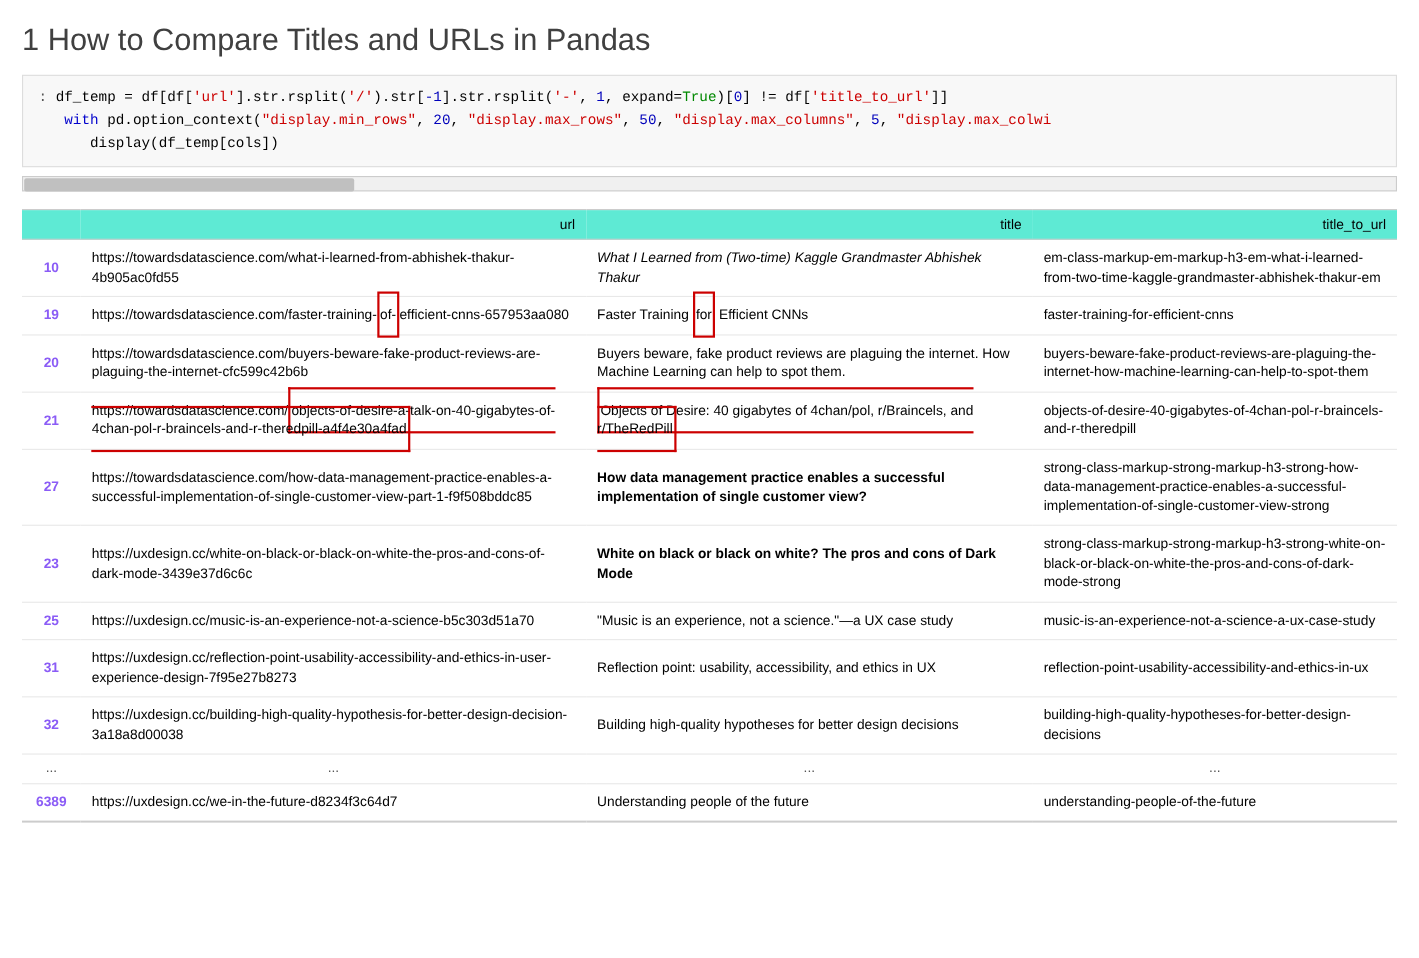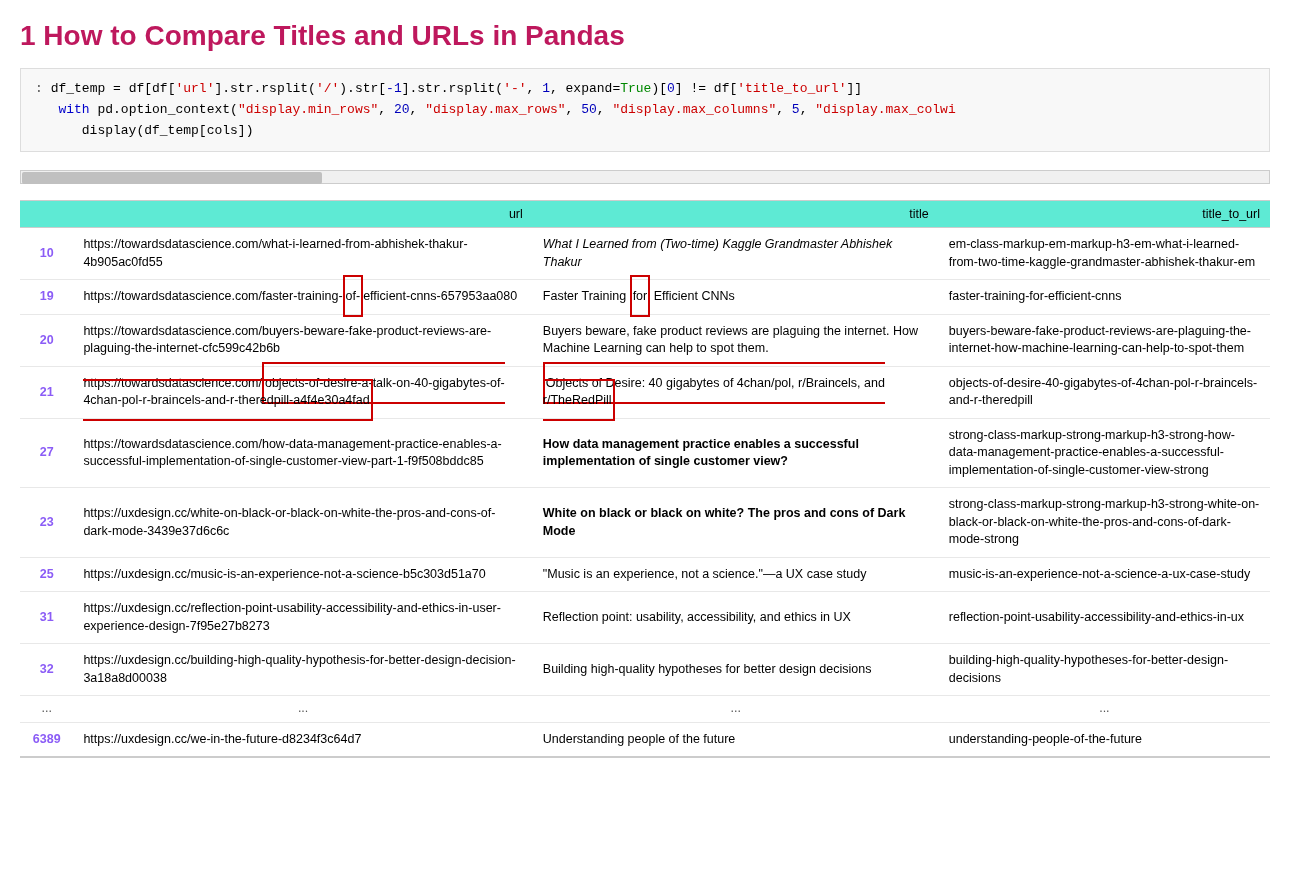--- a/index.html
+++ b/index.html
@@ -15,9 +15,9 @@
     }
     h1 {
       font-size: 28px;
-      font-weight: bold;
+      font-weight: normal;
       margin-bottom: 16px;
-      color: #be185d;
+      color: #404040;
     }
     .code-block {
       background: #f8f8f8;

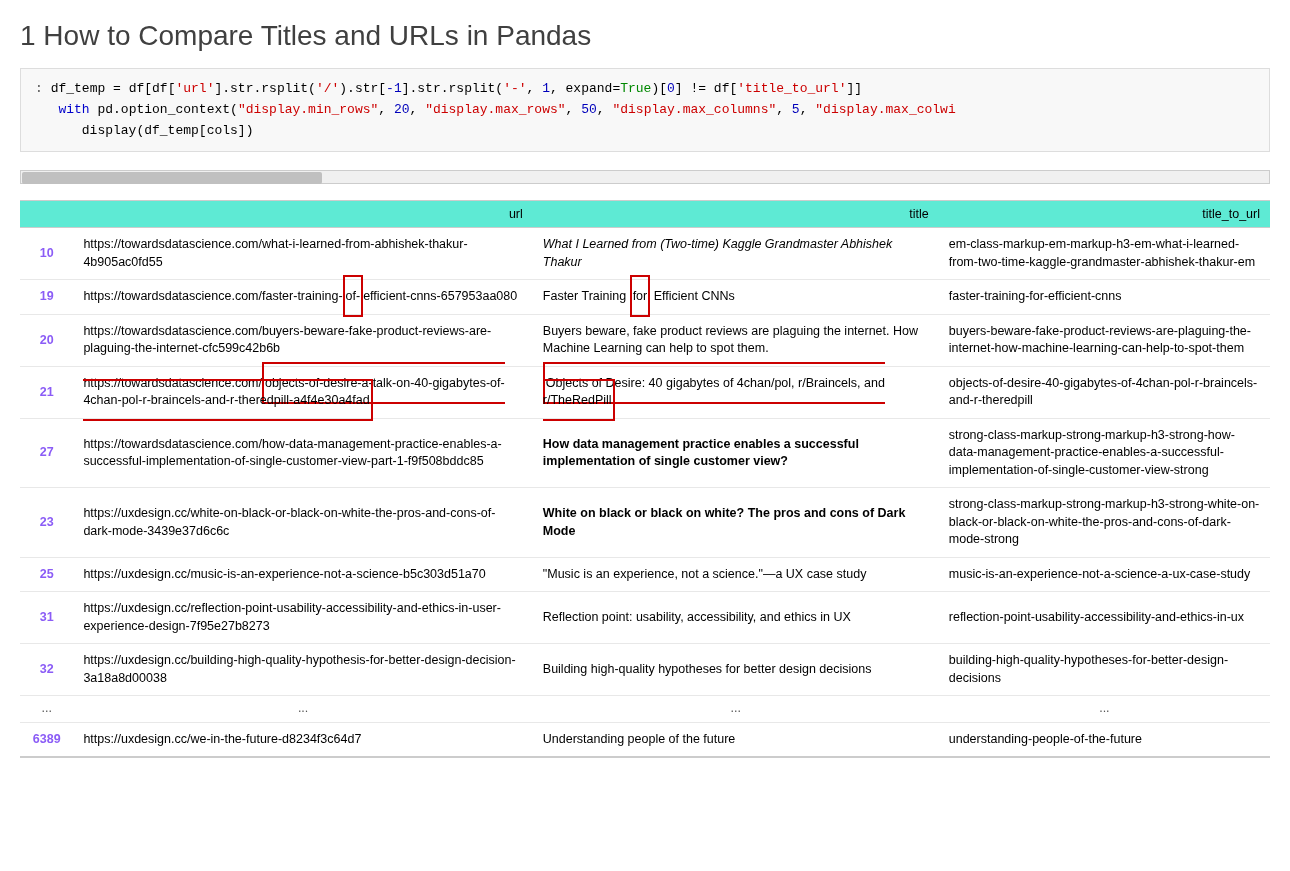--- a/index.html
+++ b/index.html
@@ -26,7 +26,7 @@
       font-family: 'Courier New', monospace;
       font-size: 13px;
       line-height: 1.6;
-      margin-bottom: 18px;
+      margin-bottom: 8px;
       overflow: hidden;
       position: relative;
     }

